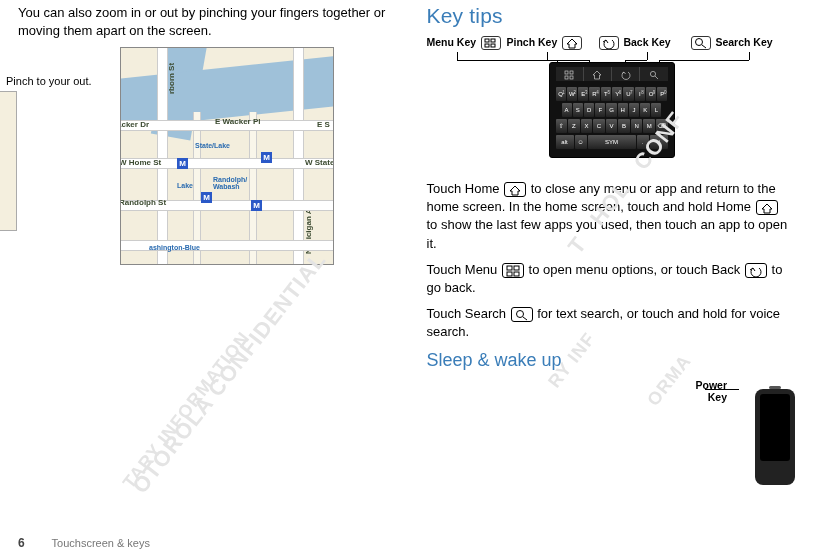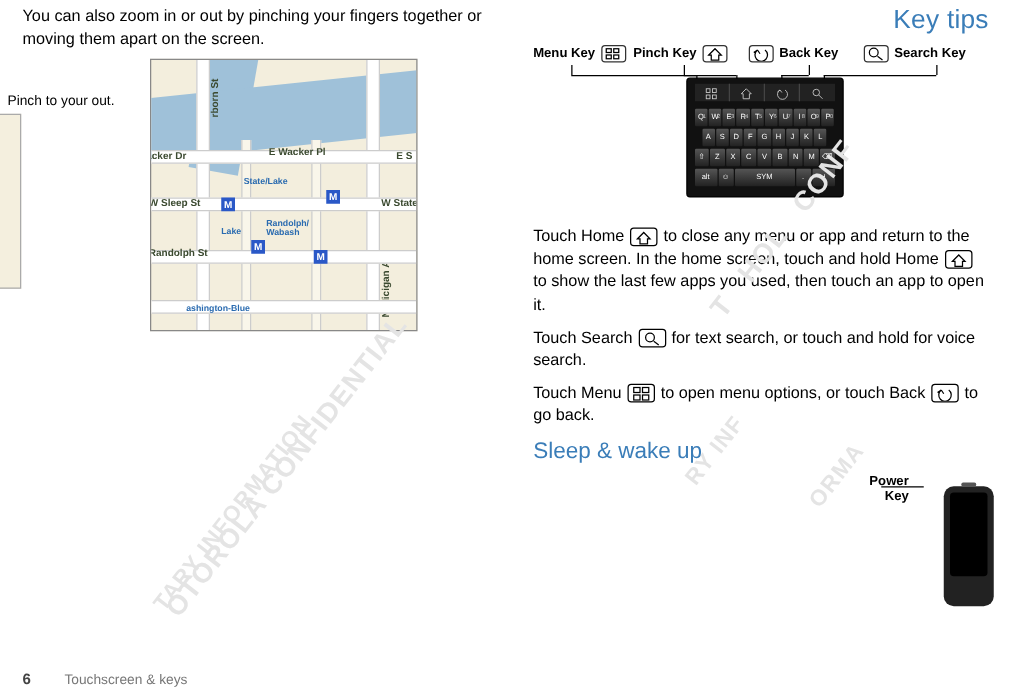--- a/index.html
+++ b/index.html
@@ -78,7 +78,7 @@
     .road-label-v { transform: rotate(-90deg); transform-origin: left top; }
     .transit-label { position:absolute; font-size:7px; color:#2a6bb0; font-weight:bold; }
     .metro { position:absolute; width:11px; height:11px; background:#2a58c7; color:#fff; font-size:8px; text-align:center; line-height:11px; font-weight:bold; }
-    .heading-blue { color:#3a7db8; font-size:21px; font-weight:normal; margin-bottom:4px; letter-spacing:0.2px;text-align:right; }
+    .heading-blue { color:#3a7db8; font-size:21px; font-weight:normal; margin-bottom:4px; letter-spacing:0.2px; }
     .subheading-blue { color:#3a7db8; font-size:14px; font-weight:normal; margin-bottom:8px; }
     .subheading-blue2 { color:#3a7db8; font-size:18px; font-weight:normal; margin-top:6px; margin-bottom:6px; }
     .keybar {

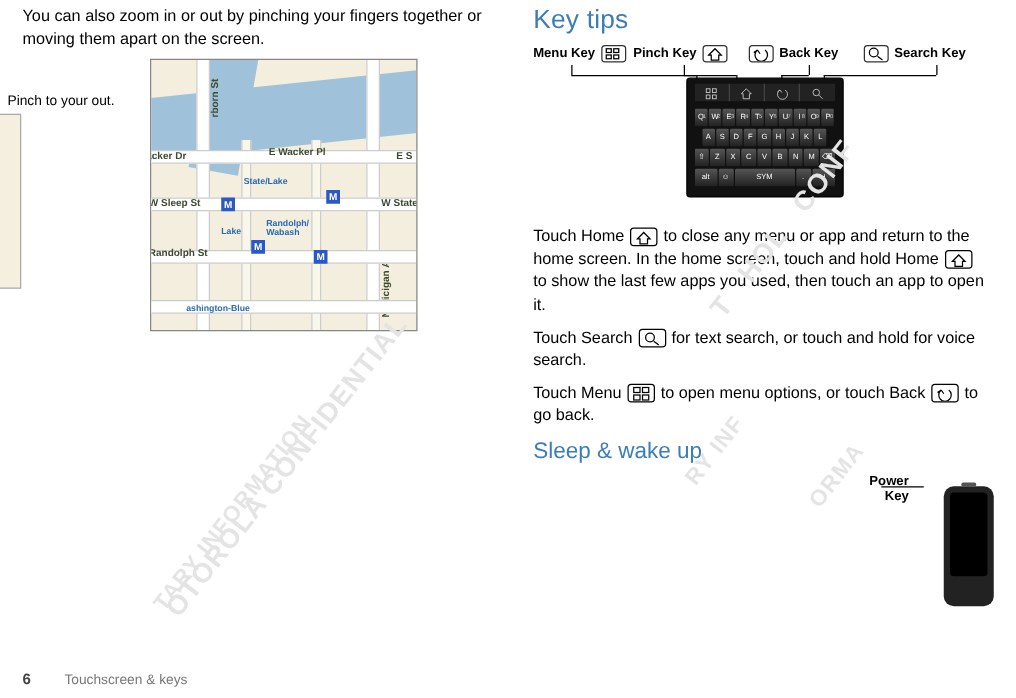--- a/index.html
+++ b/index.html
@@ -265,7 +265,7 @@
         <span class="road-label" style="top:72px; left:196px">E S</span>
 
         <div class="road-h" style="top:110px"></div>
-        <span class="road-label" style="top:110px; left:-2px">W Sleep St</span>
+        <span class="road-label" style="top:110px; left:-2px">W Home St</span>
         <span class="road-label" style="top:110px; left:184px">W State</span>
 
         <div class="road-h" style="top:152px"></div>

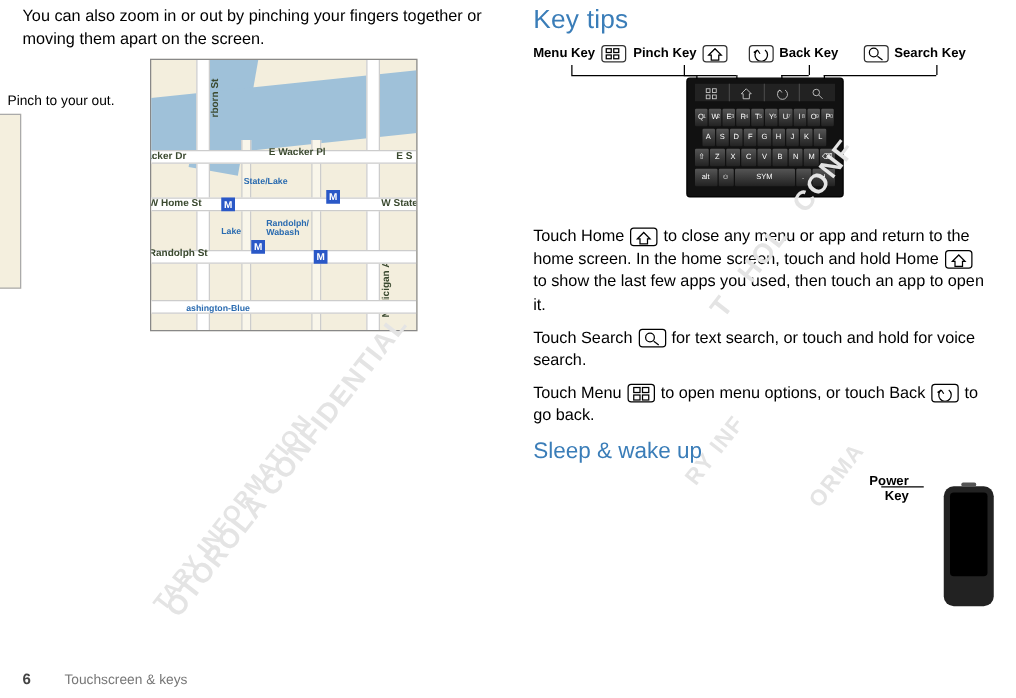--- a/index.html
+++ b/index.html
@@ -431,17 +431,6 @@
     </p>
 
     <p class="para">
-      Touch Search
-      <span class="icon-inline">
-        <svg width="20" height="13" viewBox="0 0 20 13">
-            <circle cx="8" cy="6" r="3.5" fill="none" stroke="#000"></circle>
-            <line x1="11" y1="9" x2="15" y2="12" stroke="#000"></line>
-          </svg>
-      </span>
-      for text search, or touch and hold for voice search.
-    </p>
-
-    <p class="para">
       Touch Menu
       <span class="icon-inline">
         <svg width="20" height="13" viewBox="0 0 20 13">
@@ -458,6 +447,17 @@
           </svg>
       </span>
       to go back.
+    </p>
+
+    <p class="para">
+      Touch Search
+      <span class="icon-inline">
+        <svg width="20" height="13" viewBox="0 0 20 13">
+            <circle cx="8" cy="6" r="3.5" fill="none" stroke="#000"></circle>
+            <line x1="11" y1="9" x2="15" y2="12" stroke="#000"></line>
+          </svg>
+      </span>
+      for text search, or touch and hold for voice search.
     </p>
 
     <h3 class="subheading-blue2">Sleep &amp; wake up</h3>

